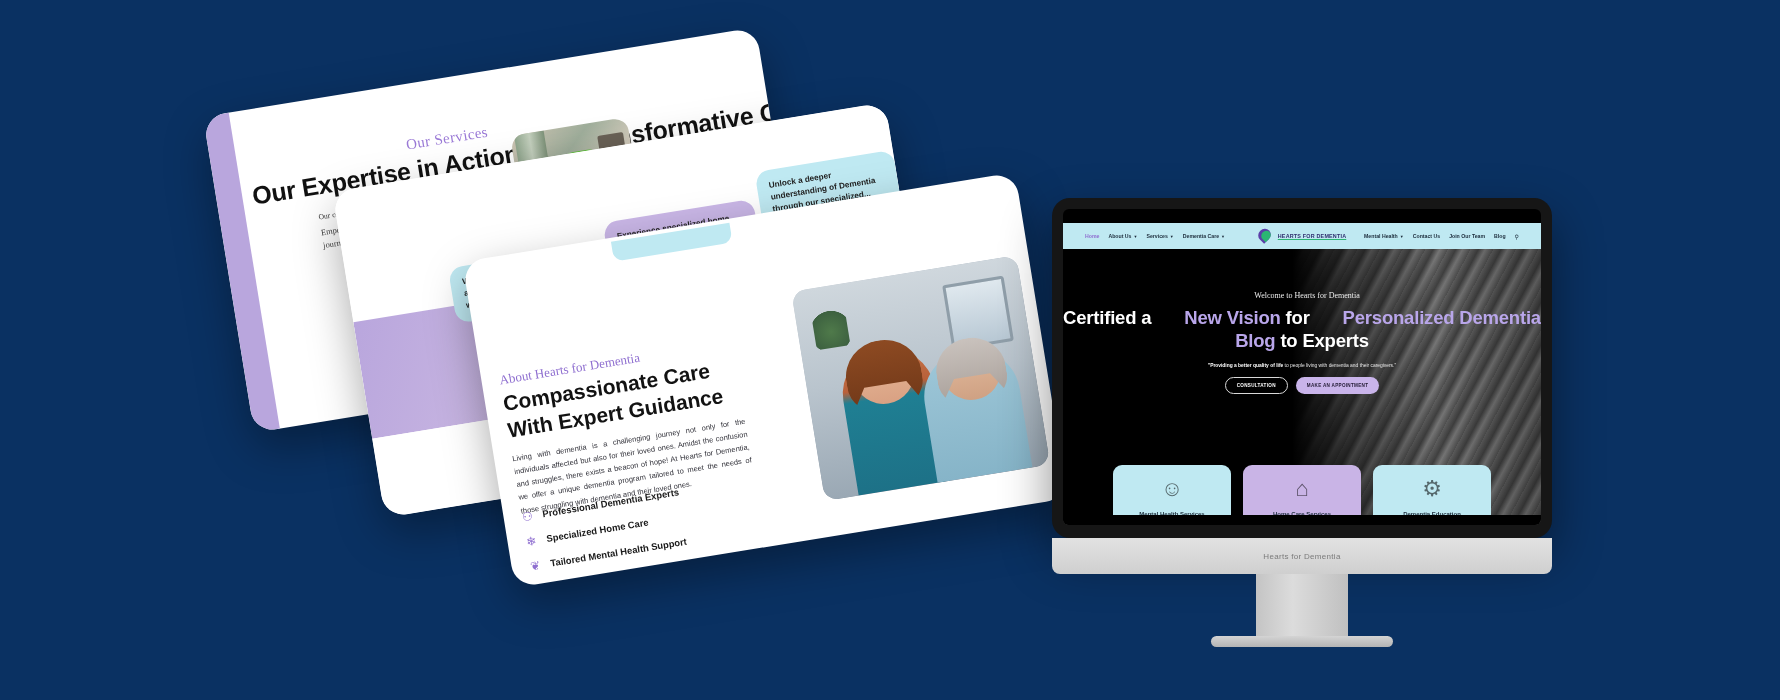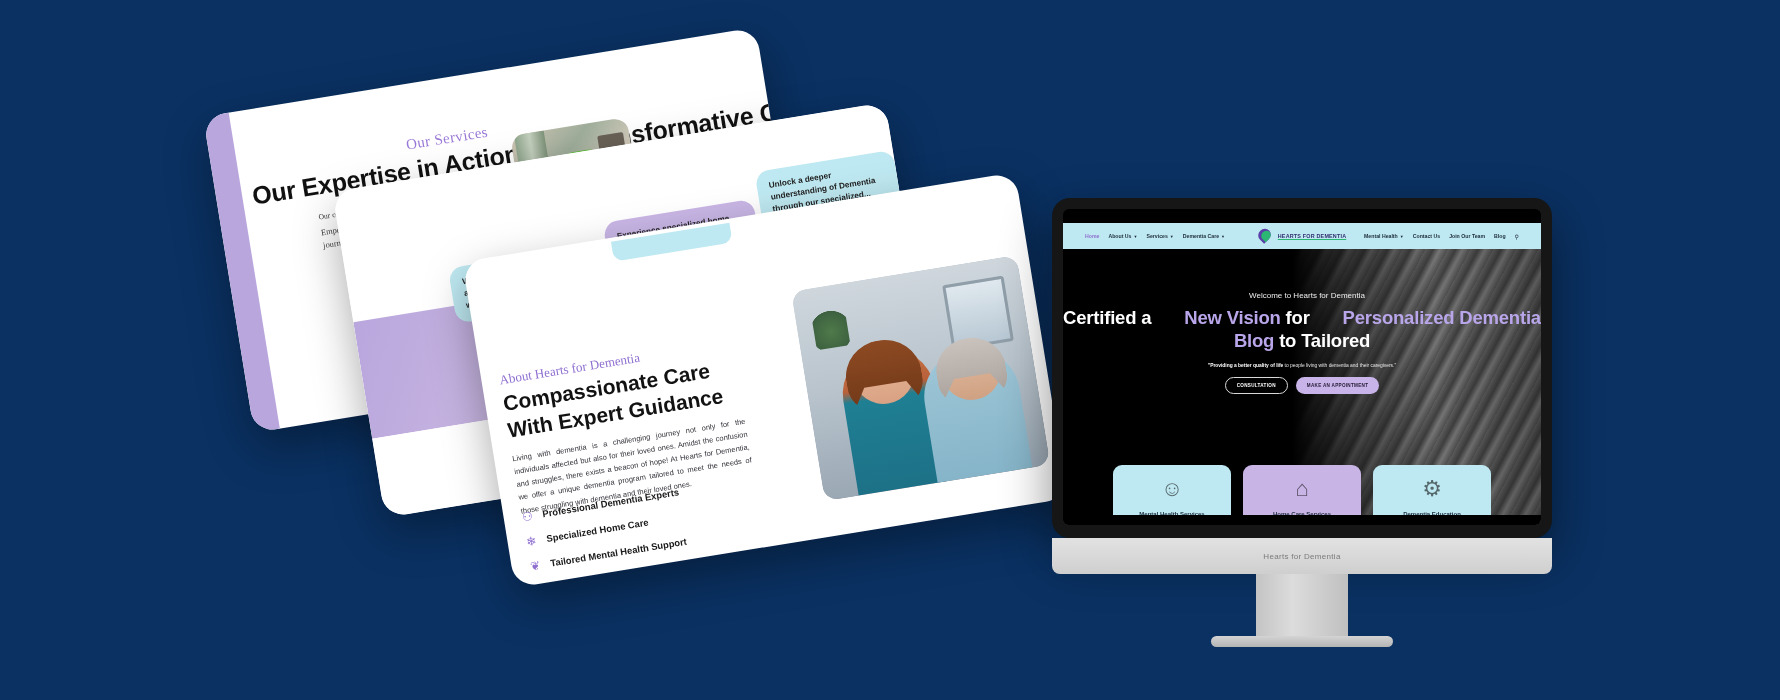--- a/index.html
+++ b/index.html
@@ -302,7 +302,7 @@
   .hero-inner { position: absolute; inset: 0; text-align: center; }
   .hero-welcome {
     margin-top: 42px;
-    font-family: Liberation Sans, sans-serif;
+    font-family: Liberation Serif, serif;
     font-size: 8px; color: #ececec; padding-left: 10px;
   }
   .hero-h1 {

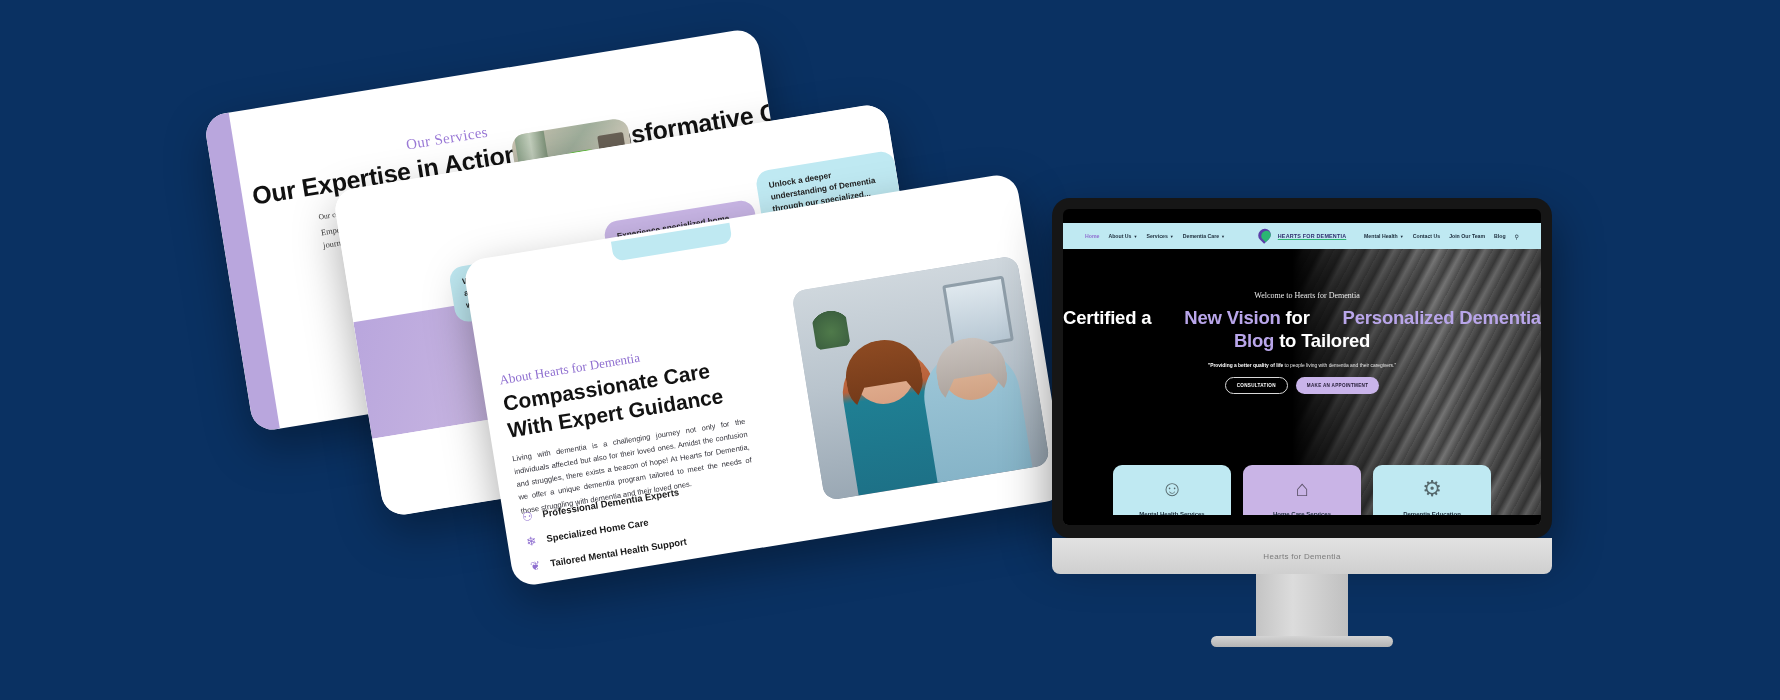--- a/index.html
+++ b/index.html
@@ -480,7 +480,7 @@
           <div class="hero-inner">
             <div class="hero-welcome">Welcome to Hearts for Dementia</div>
             <div class="hero-h1">
-              <span>Certified a </span><span class="pp">New Vision</span><span> for </span><span class="pp">Personalized Dementia Blog</span><span> to Tailored</span>
+              <span>Certified a </span><span class="pp">New Vision</span><span> for </span><span class="pp">Personalized Dementia Blog</span><span> to Experts</span>
             </div>
             <div class="hero-sub">
               <b>"Providing a better quality of life</b><span> to people living with dementia and their caregivers."</span>

